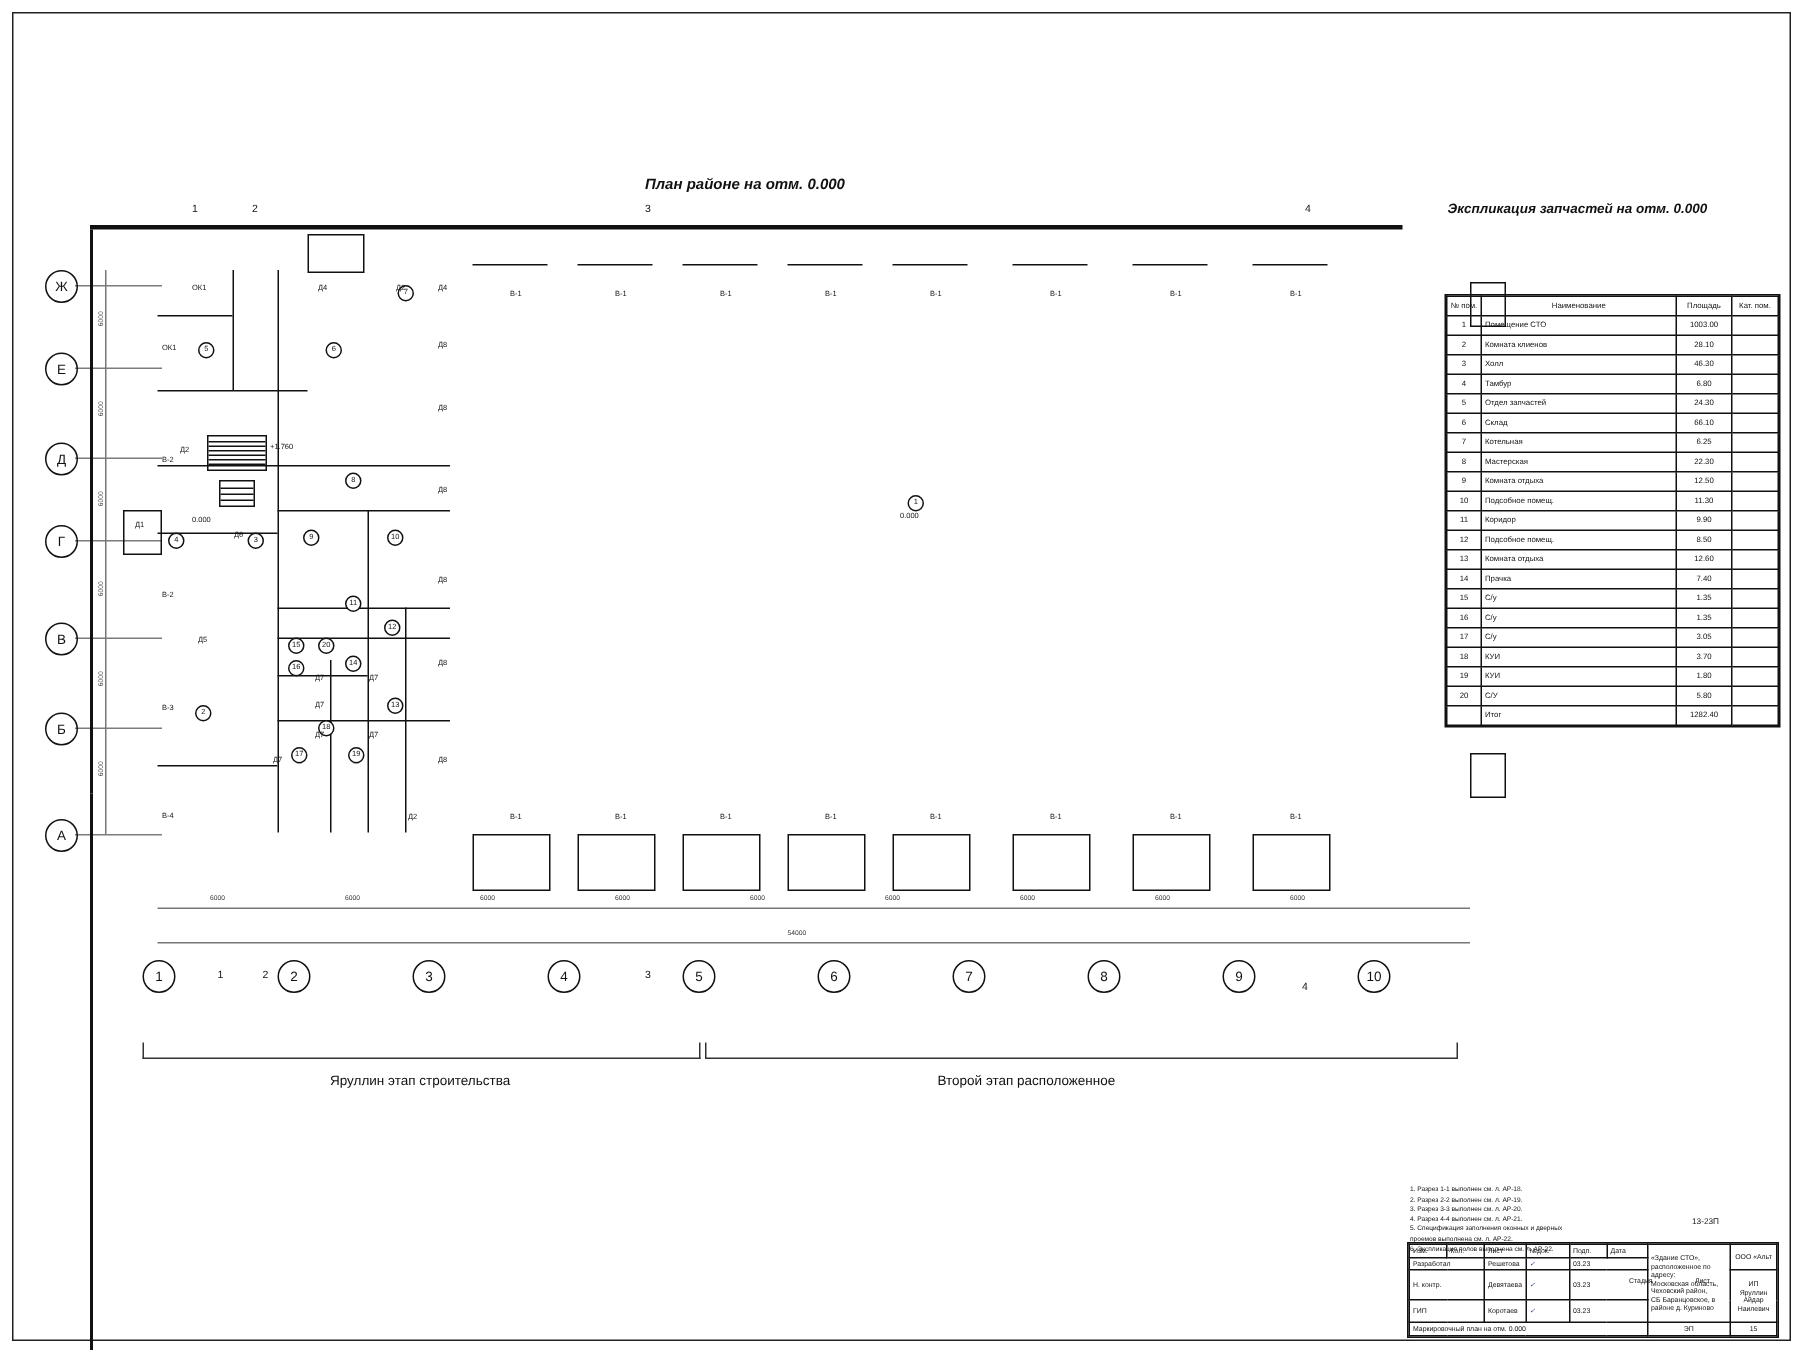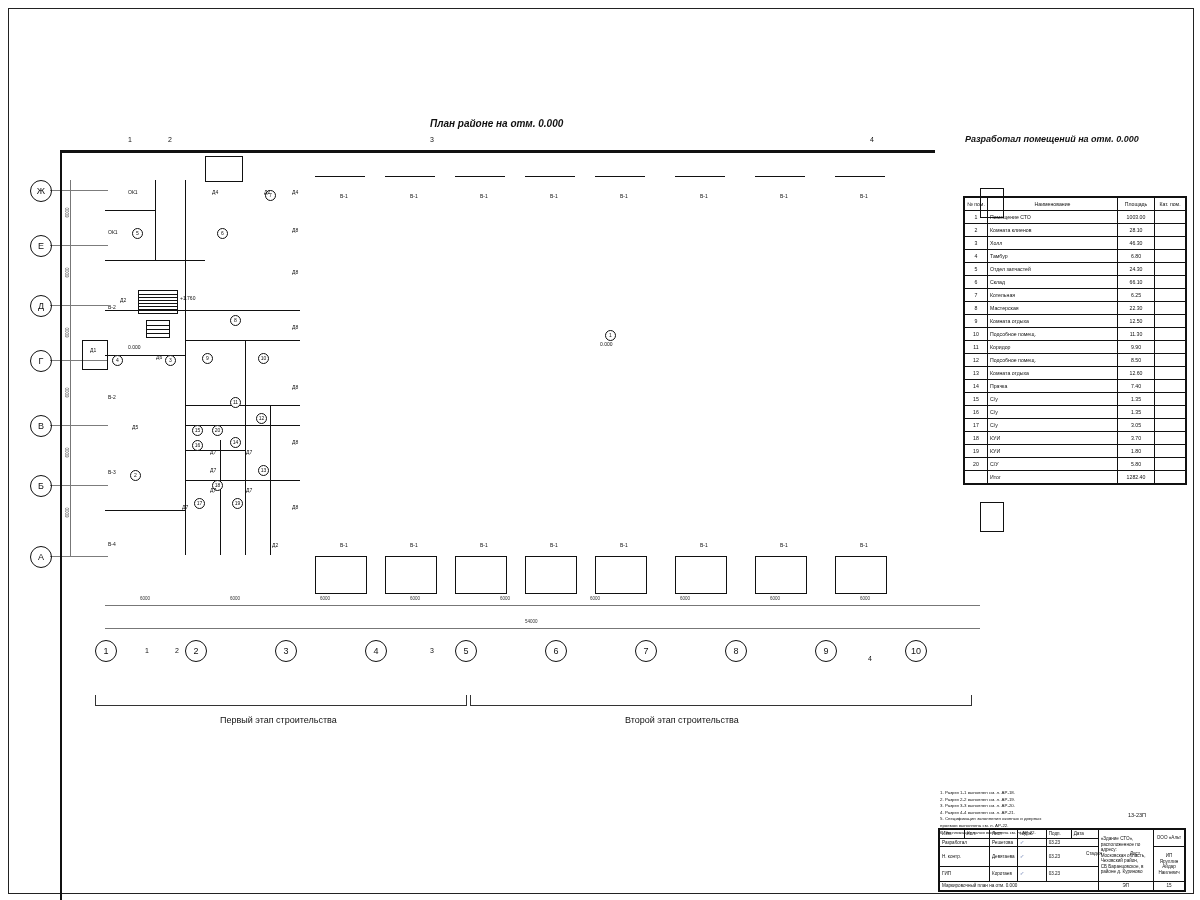--- a/index.html
+++ b/index.html
@@ -70,7 +70,7 @@
   <div class="frame"></div>
 
   <div class="plan-title">План районе на отм. 0.000</div>
-  <div class="expl-title">Разработал помещений на отм. 0.000</div>
+  <div class="expl-title">Экспликация запчастей на отм. 0.000</div>
 
   <div class="plan">
 

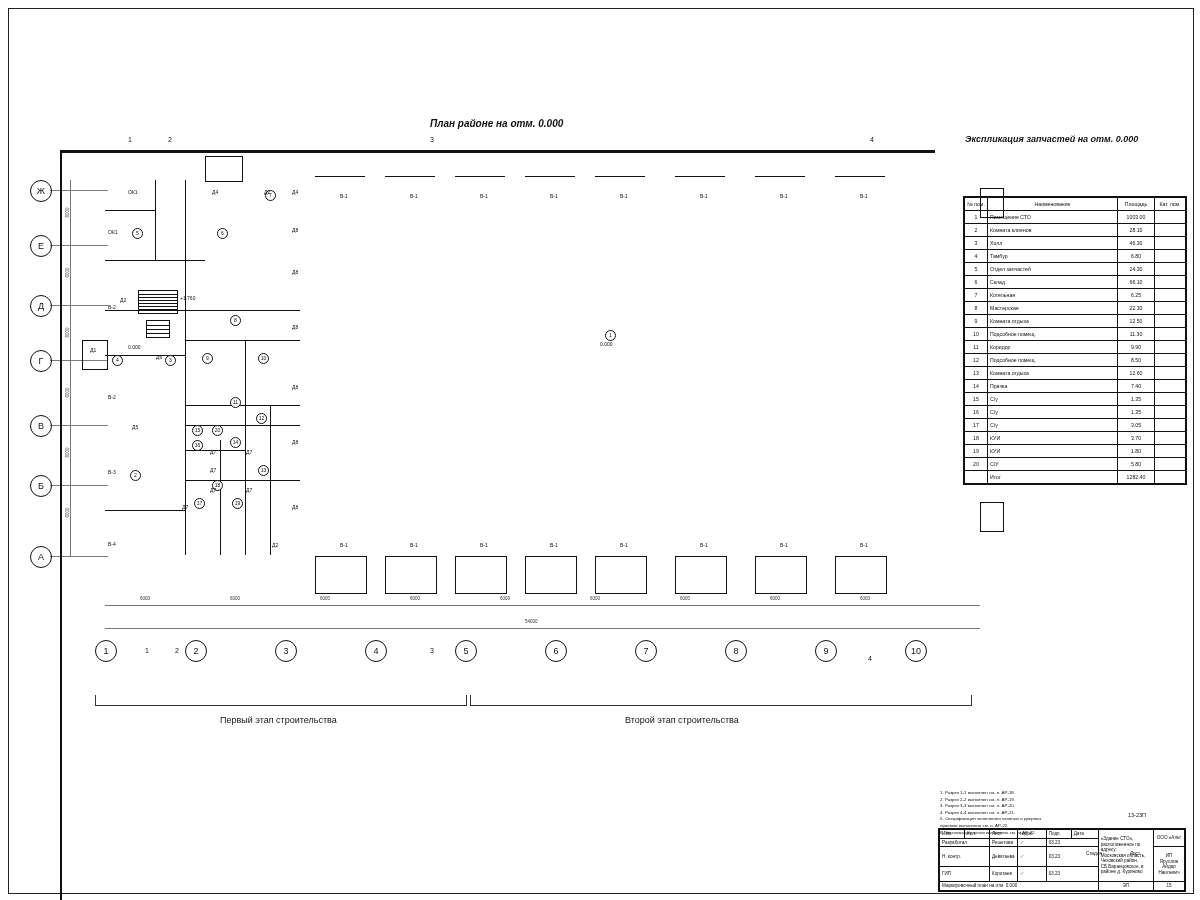--- a/index.html
+++ b/index.html
@@ -263,7 +263,7 @@
 
     <div class="brace" style="left:35px;top:545px;width:370px;"></div>
     <div class="brace" style="left:410px;top:545px;width:500px;"></div>
-    <div class="stage" style="left:160px;top:565px;">Первый этап строительства</div>
+    <div class="stage" style="left:160px;top:565px;">Яруллин этап строительства</div>
     <div class="stage" style="left:565px;top:565px;">Второй этап строительства</div>
   </div>
 

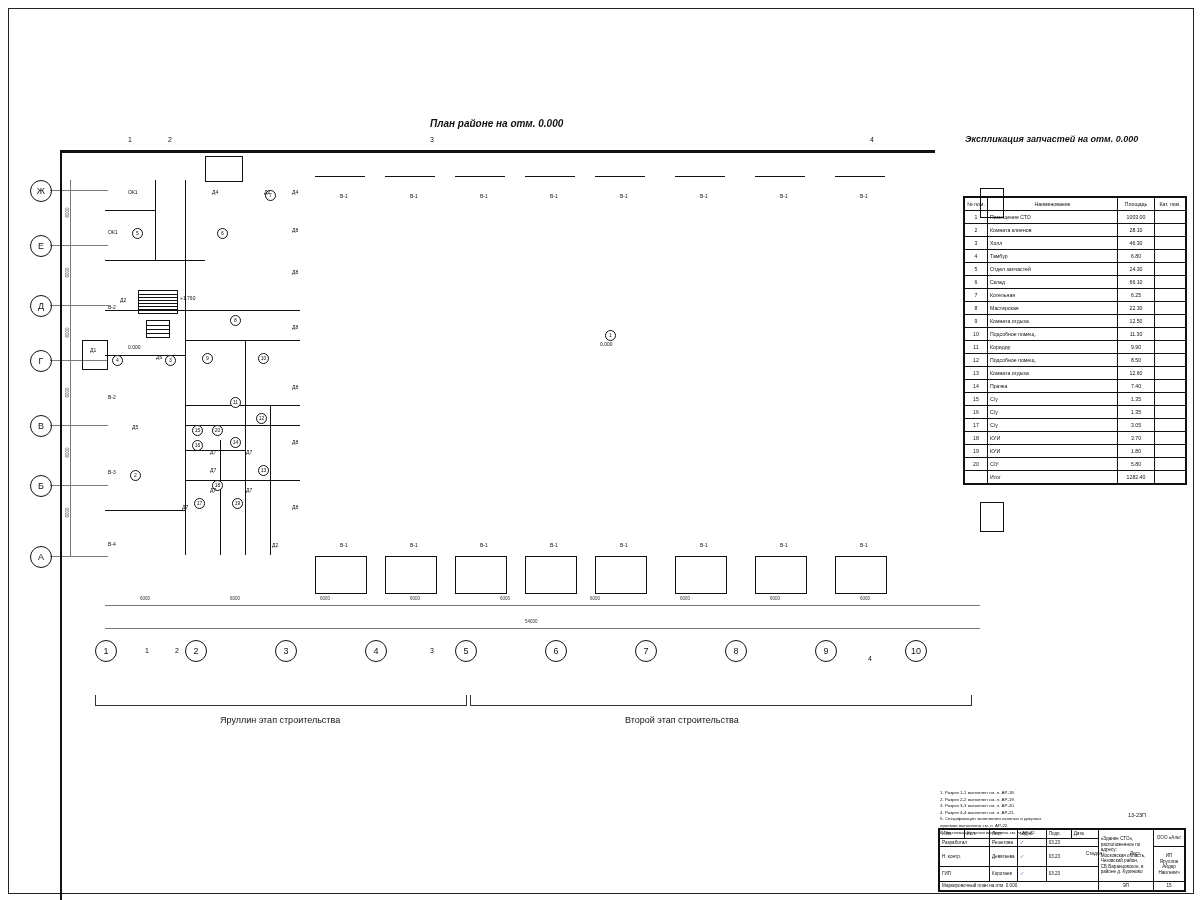--- a/index.html
+++ b/index.html
@@ -264,7 +264,7 @@
     <div class="brace" style="left:35px;top:545px;width:370px;"></div>
     <div class="brace" style="left:410px;top:545px;width:500px;"></div>
     <div class="stage" style="left:160px;top:565px;">Яруллин этап строительства</div>
-    <div class="stage" style="left:565px;top:565px;">Второй этап строительства</div>
+    <div class="stage" style="left:565px;top:565px;">Второй этап расположенное</div>
   </div>
 
   <div class="expl">

